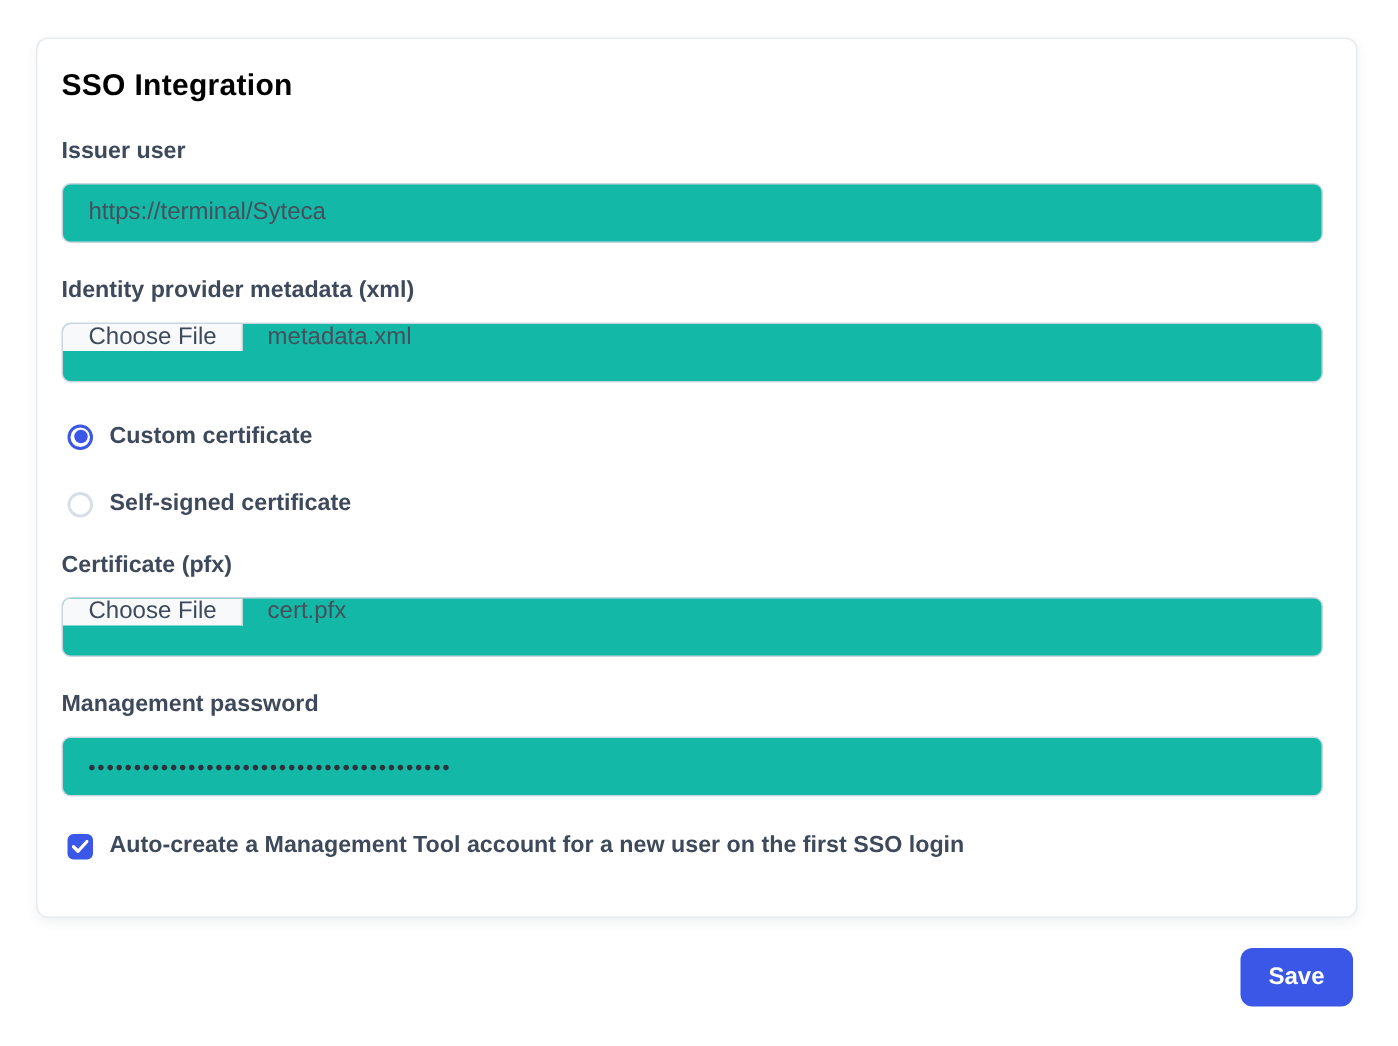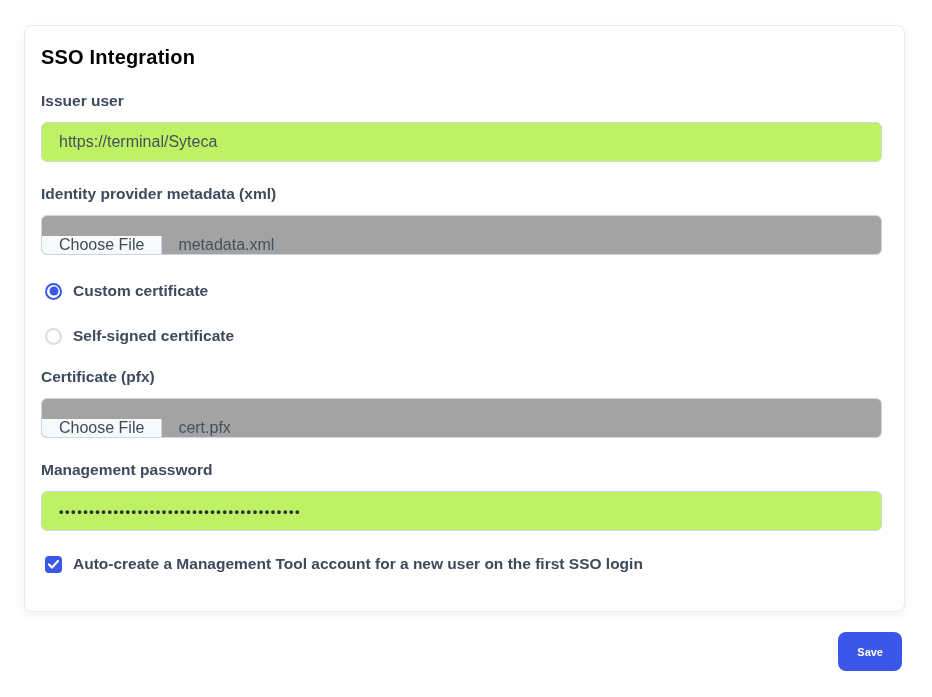--- a/index.html
+++ b/index.html
@@ -40,7 +40,7 @@
     font-family: "Liberation Sans", "DejaVu Sans", sans-serif;
     font-size: 16px;
     color: #46505d;
-    background: #bef264;
+    background: #14b8a6;
     outline: none;
   }
   .password-input {

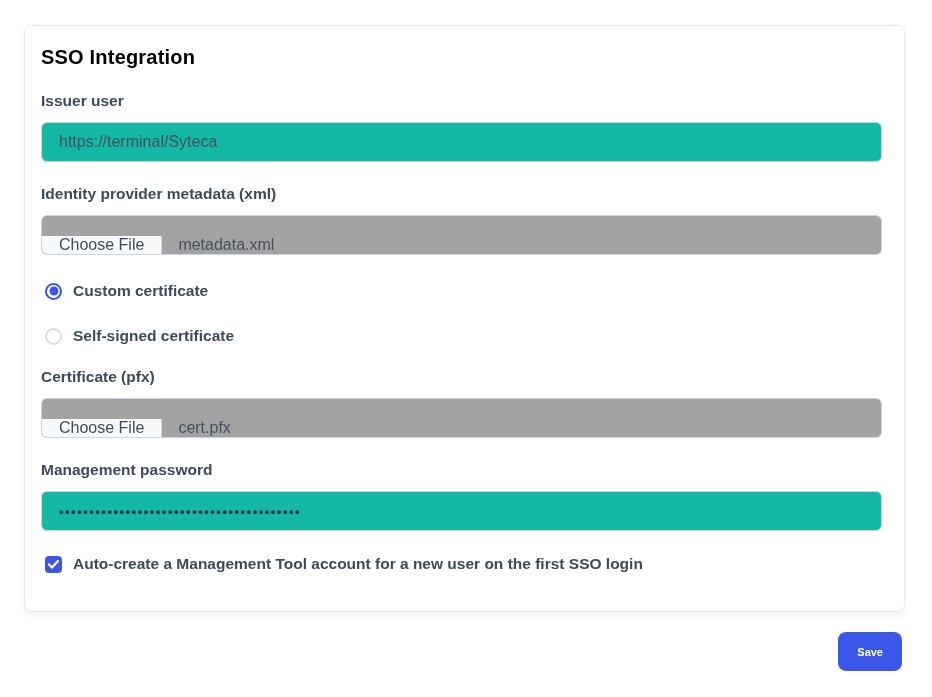--- a/index.html
+++ b/index.html
@@ -51,13 +51,13 @@
   }
   .file-input {
     display: flex;
-    align-items: flex-end;
+    align-items: flex-start;
     width: 100%;
     height: 40px;
     border: 1px solid #ccd6e0;
     border-radius: 6px;
     overflow: hidden;
-    background: #a3a3a3;
+    background: #14b8a6;
     cursor: pointer;
   }
   .file-button {

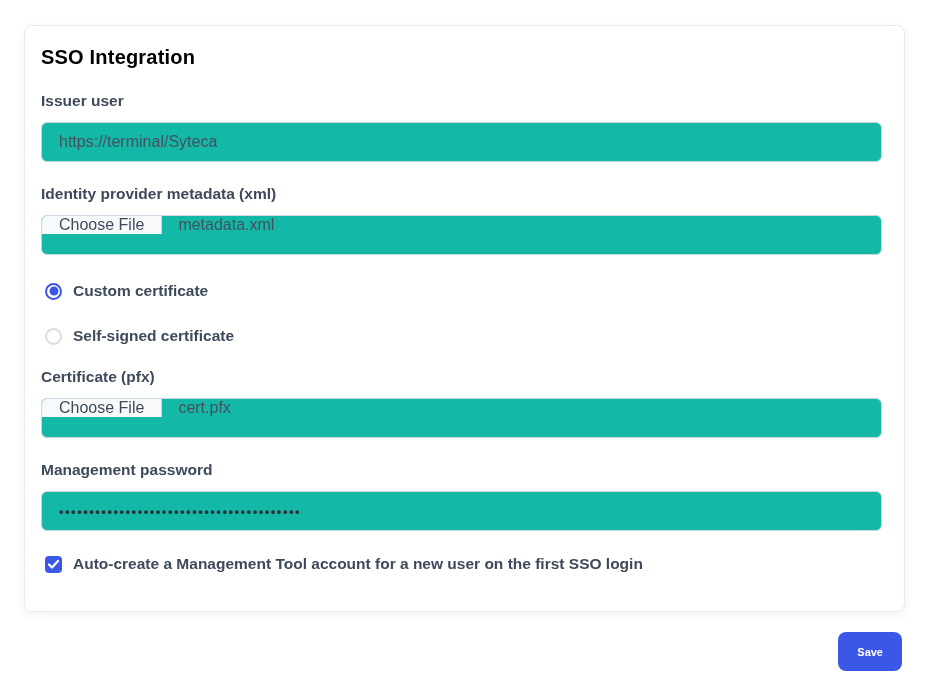--- a/index.html
+++ b/index.html
@@ -137,7 +137,7 @@
     height: 39px;
     padding: 0 19px;
     font-family: "Liberation Sans", "DejaVu Sans", sans-serif;
-    font-size: 11px;
+    font-size: 16px;
     font-weight: 700;
     cursor: pointer;
   }

